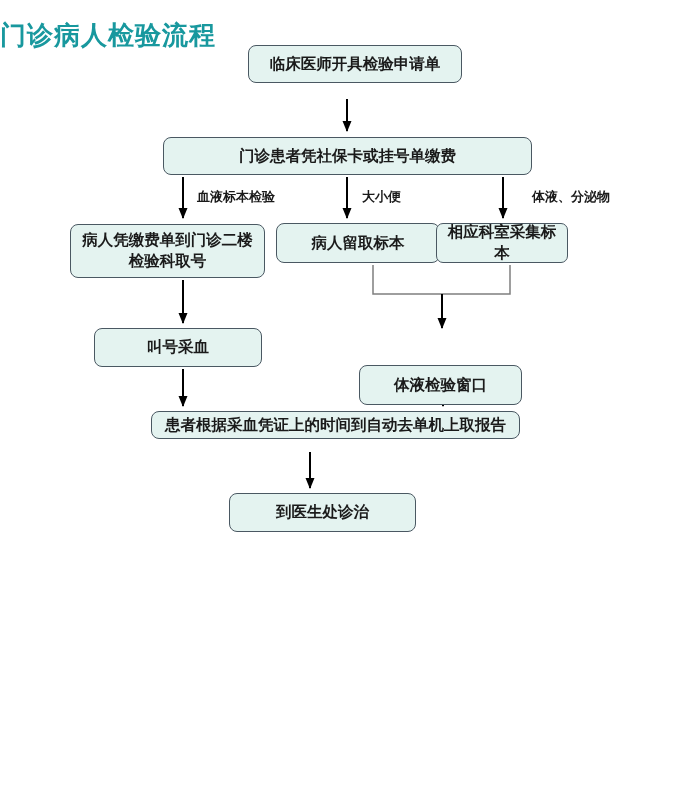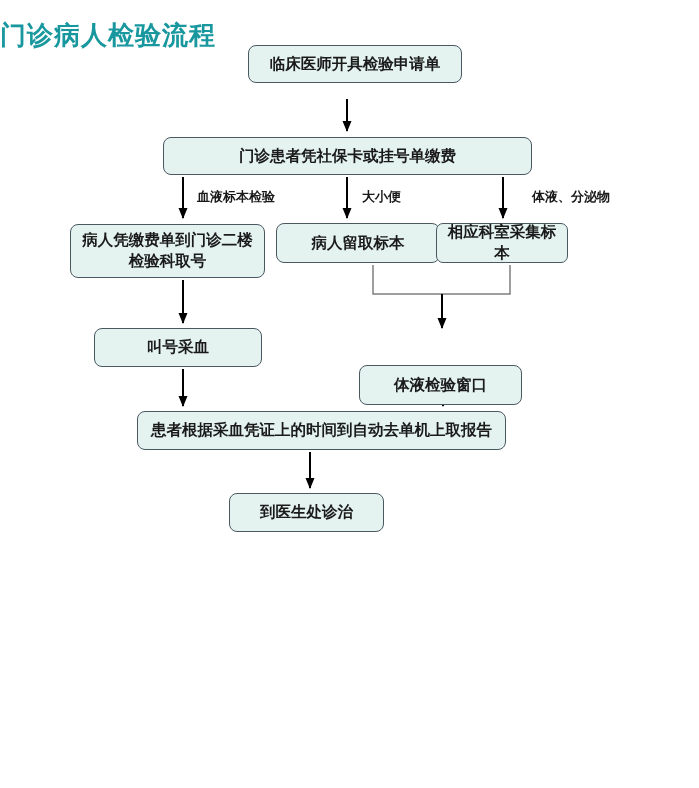--- a/index.html
+++ b/index.html
@@ -96,7 +96,7 @@
 
   <div class="node" style="left:359px; top:333px; width:163px; height:40px;margin-top:32px;">体液检验窗口</div>
 
-  <div class="node" style="left:137px; top:411px; width:369px; height:39px;">患者根据采血凭证上的时间到自动去单机上取报告</div>
+  <div class="node" style="left:151px; top:411px; width:369px; height:28px;">患者根据采血凭证上的时间到自动去单机上取报告</div>
 
   <div class="node" style="left:229px; top:493px; width:155px; height:39px;text-align:right;">到医生处诊治</div>
 

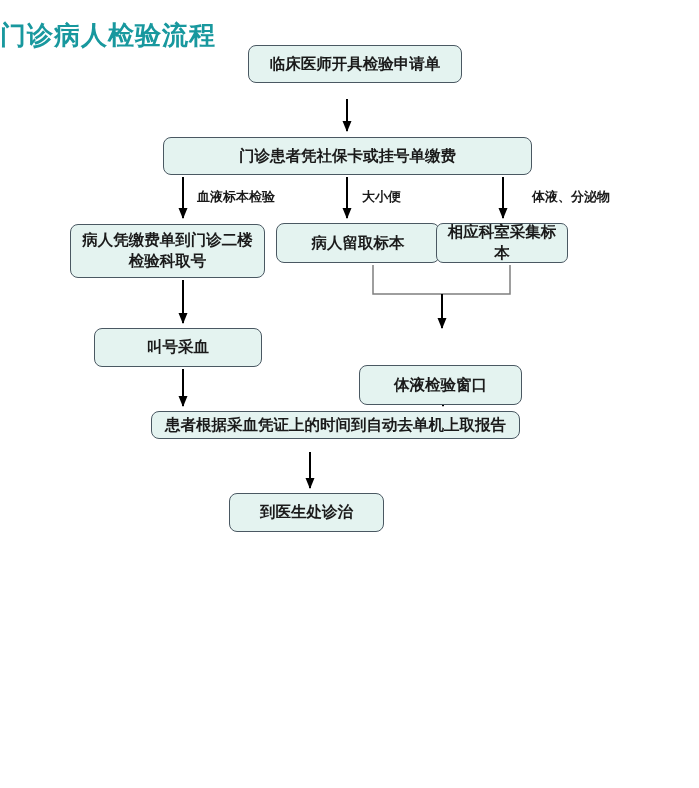--- a/index.html
+++ b/index.html
@@ -98,7 +98,7 @@
 
   <div class="node" style="left:151px; top:411px; width:369px; height:28px;">患者根据采血凭证上的时间到自动去单机上取报告</div>
 
-  <div class="node" style="left:229px; top:493px; width:155px; height:39px;text-align:right;">到医生处诊治</div>
+  <div class="node" style="left:229px; top:493px; width:187px; height:39px;text-align:right;">到医生处诊治</div>
 
 </div>
 

